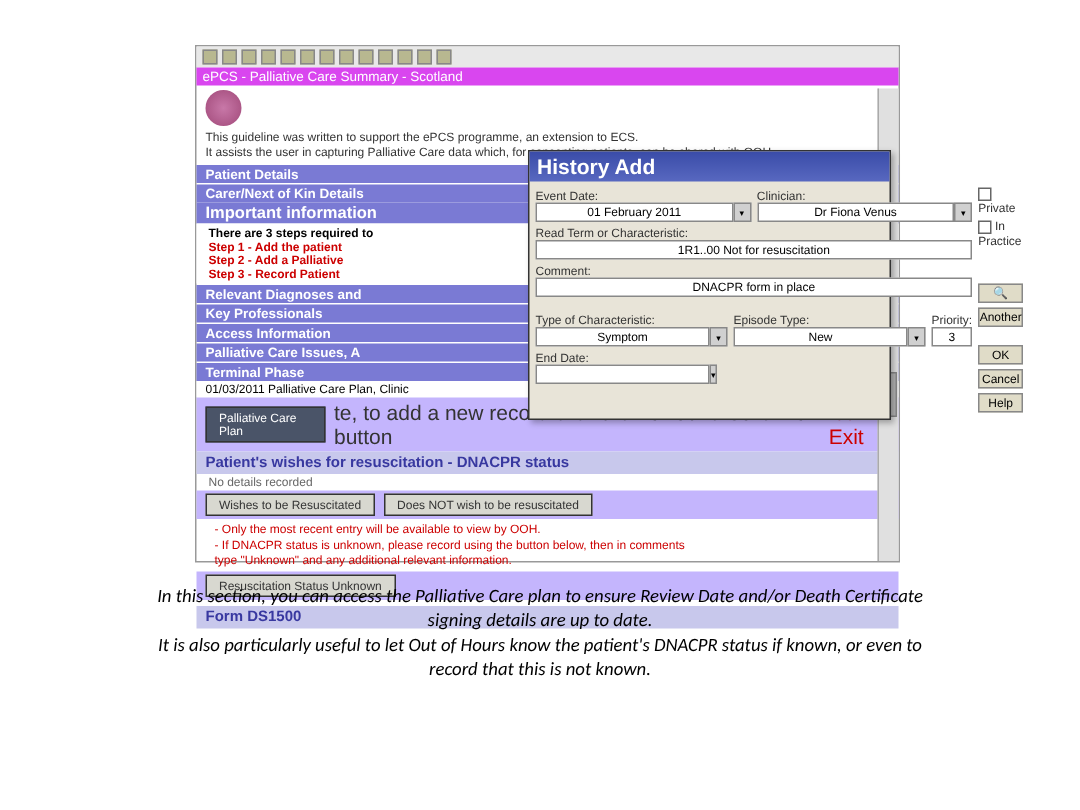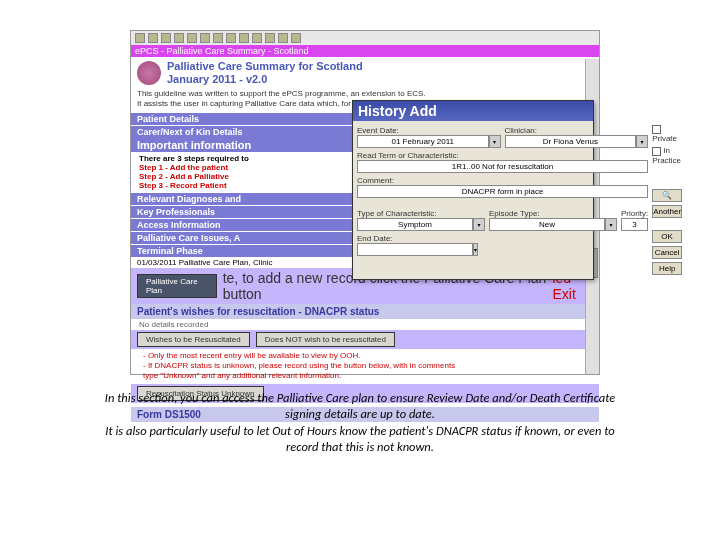--- a/index.html
+++ b/index.html
@@ -68,10 +68,6 @@
   <div class="titlebar">ePCS - Palliative Care Summary - Scotland</div>
   <div class="doc-header">
     <div class="logo"></div>
-    <div>
-      <div class="doc-title">Palliative Care Summary for Scotland</div>
-      <div class="doc-title">January 2011 - v2.0</div>
-    </div>
   </div>
   <div class="intro">
     <div>This guideline was written to support the ePCS programme, an extension to ECS.</div>

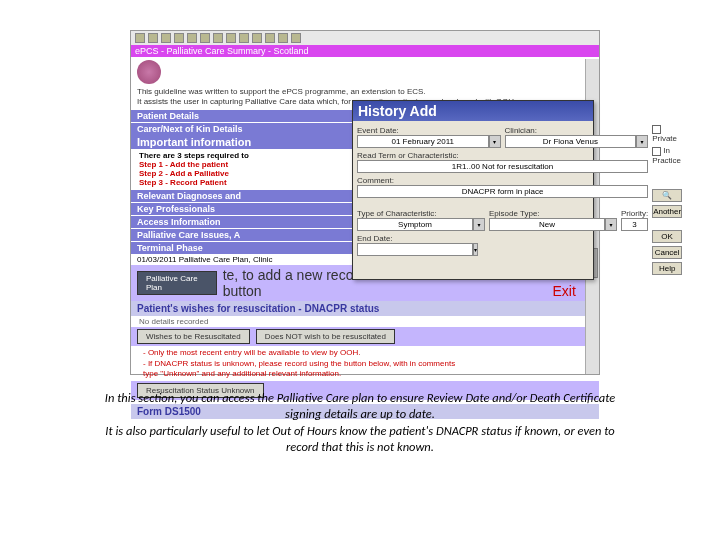--- a/index.html
+++ b/index.html
@@ -104,7 +104,7 @@
   </div>
   <div class="warn-list">
     <div>- Only the most recent entry will be available to view by OOH.</div>
-    <div>- If DNACPR status is unknown, please record using the button below, with in comments</div>
+    <div>- If DNACPR status is unknown, please record using the button below, then in comments</div>
     <div>type "Unknown" and any additional relevant information.</div>
   </div>
   <div class="btn-row">

